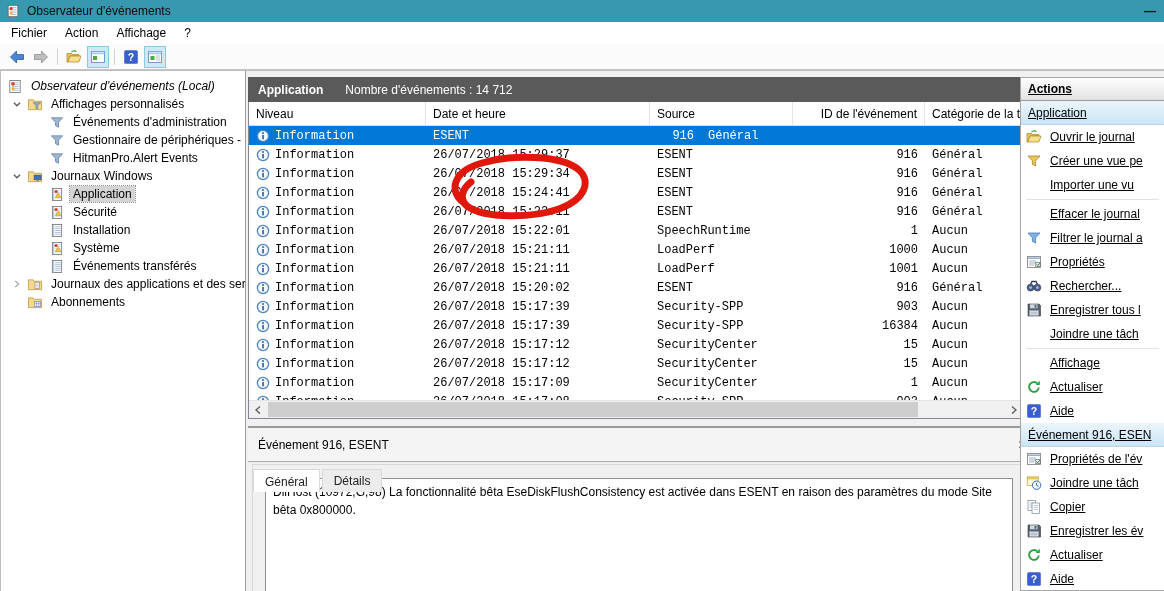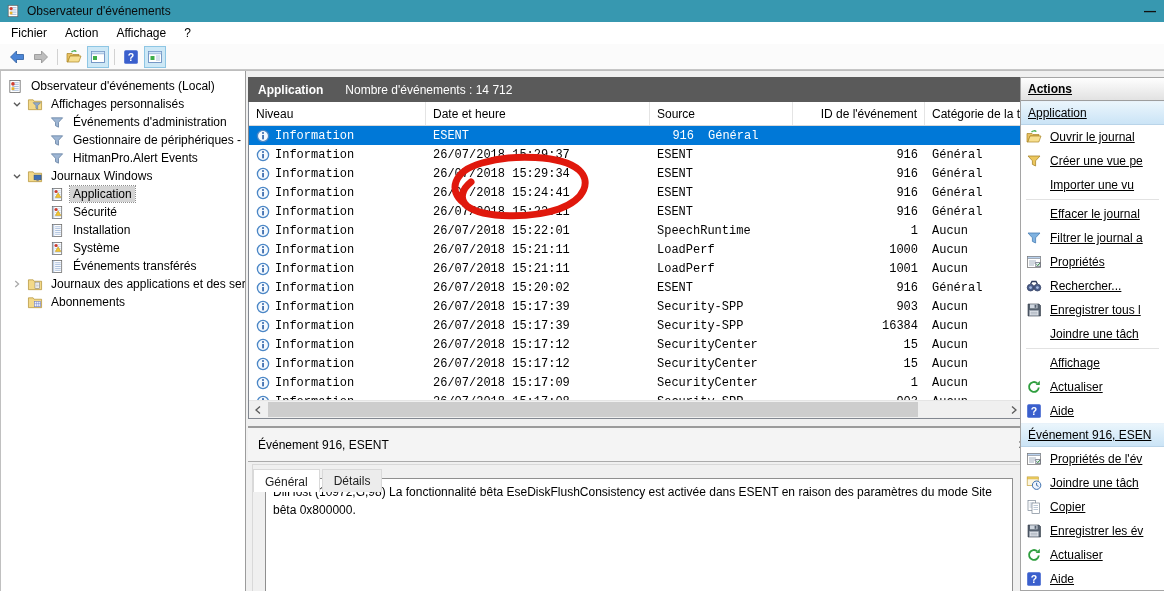--- a/index.html
+++ b/index.html
@@ -172,7 +172,7 @@
   <div class="content">
 
     <div class="sidebar" id="sidebar">
-        <div class="tree-row" style="padding-left: 6px;">
+        <div class="tree-row" style="padding-left: 6px; font-style: italic;">
           <span class="ticn">
             <svg viewBox="0 0 16 16">
               <rect x="2.5" y="1.5" width="11" height="13" fill="#fff" stroke="#5f5f5f" stroke-width=".8"></rect>

